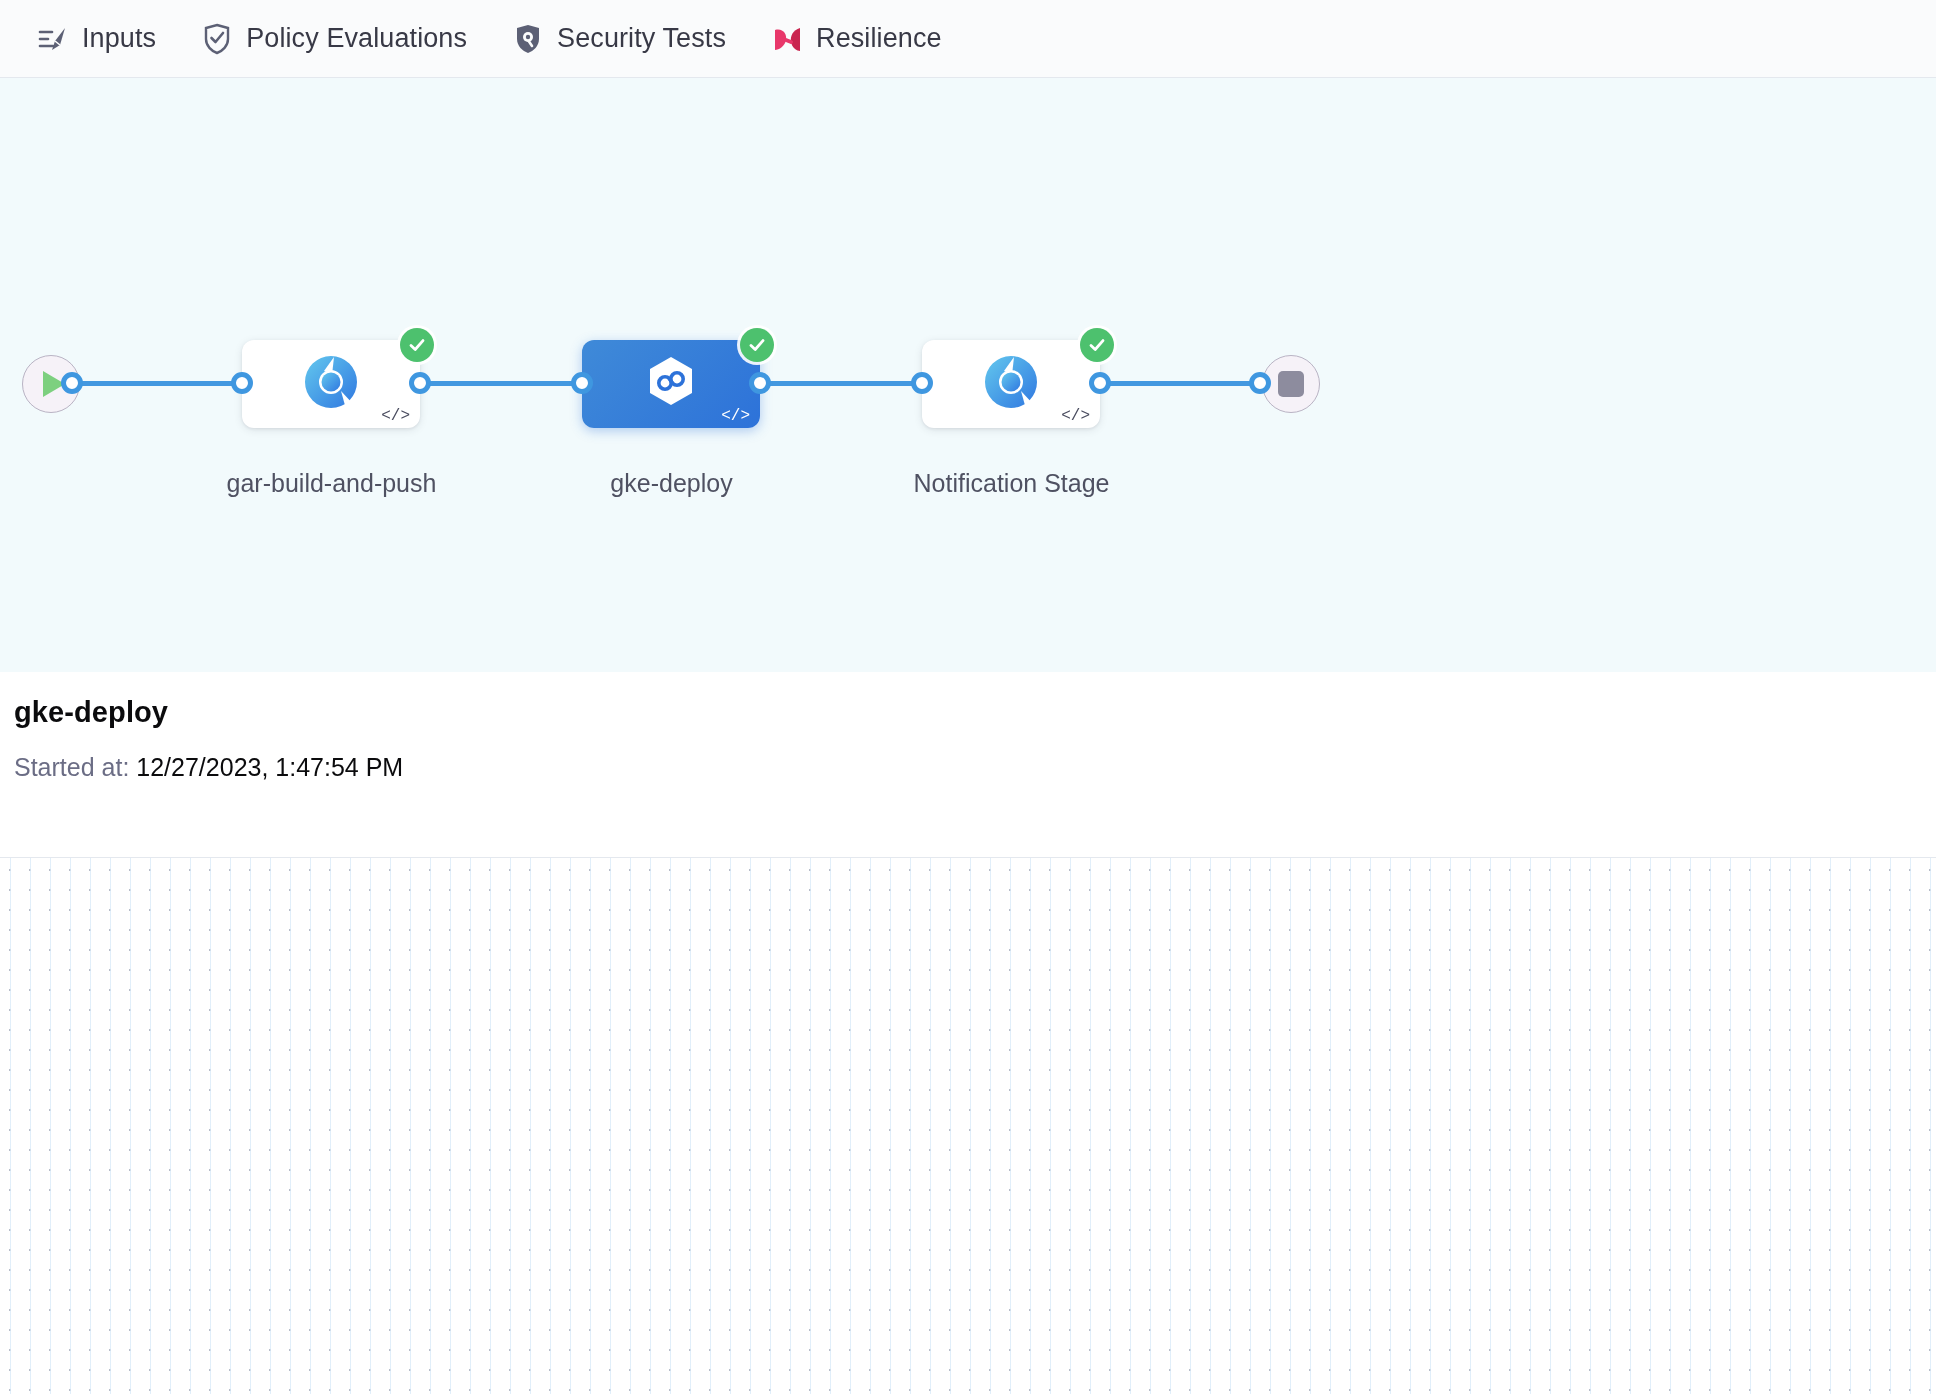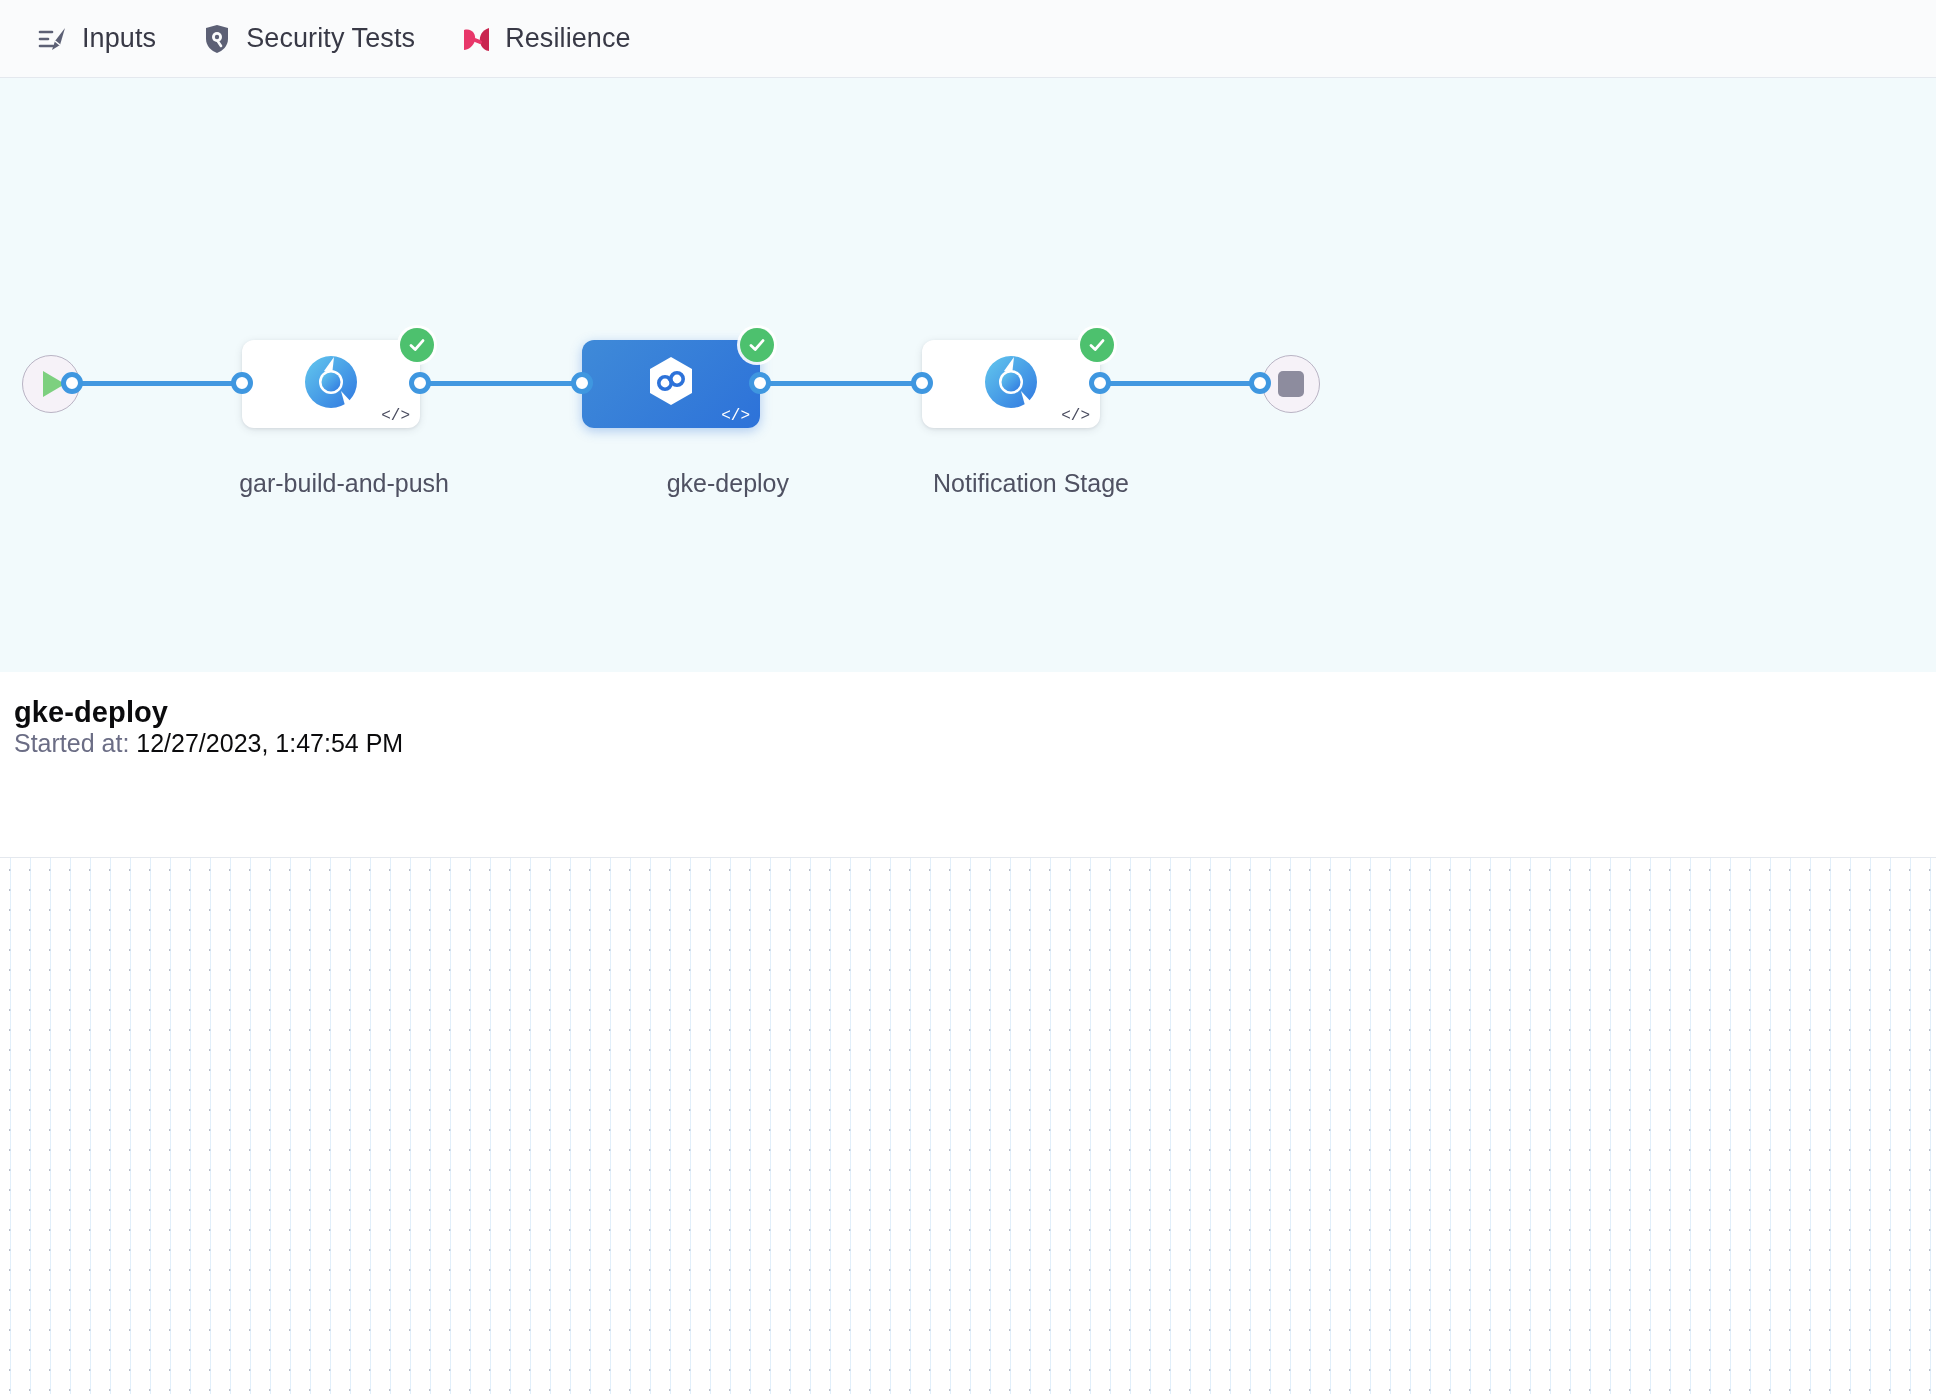--- a/index.html
+++ b/index.html
@@ -179,6 +179,15 @@
     <span class="tab-label">Inputs</span>
   </div>
 
+  <div class="tab">
+    <span class="ico">
+      <svg width="28" height="32" viewBox="0 0 28 32">
+          <path d="M14 2 L25 5 V16 C25 23 19.5 28 14 30 C8.5 28 3 23 3 16 V5 Z" fill="none" stroke="#5c6075" stroke-width="2.4"></path>
+          <path d="M8.5 15 L12.5 19 L20 10" fill="none" stroke="#5c6075" stroke-width="2.6" stroke-linecap="round" stroke-linejoin="round"></path>
+        </svg>
+    </span>
+    <span class="tab-label">Policy Evaluations</span>
+  </div>
 
 
 

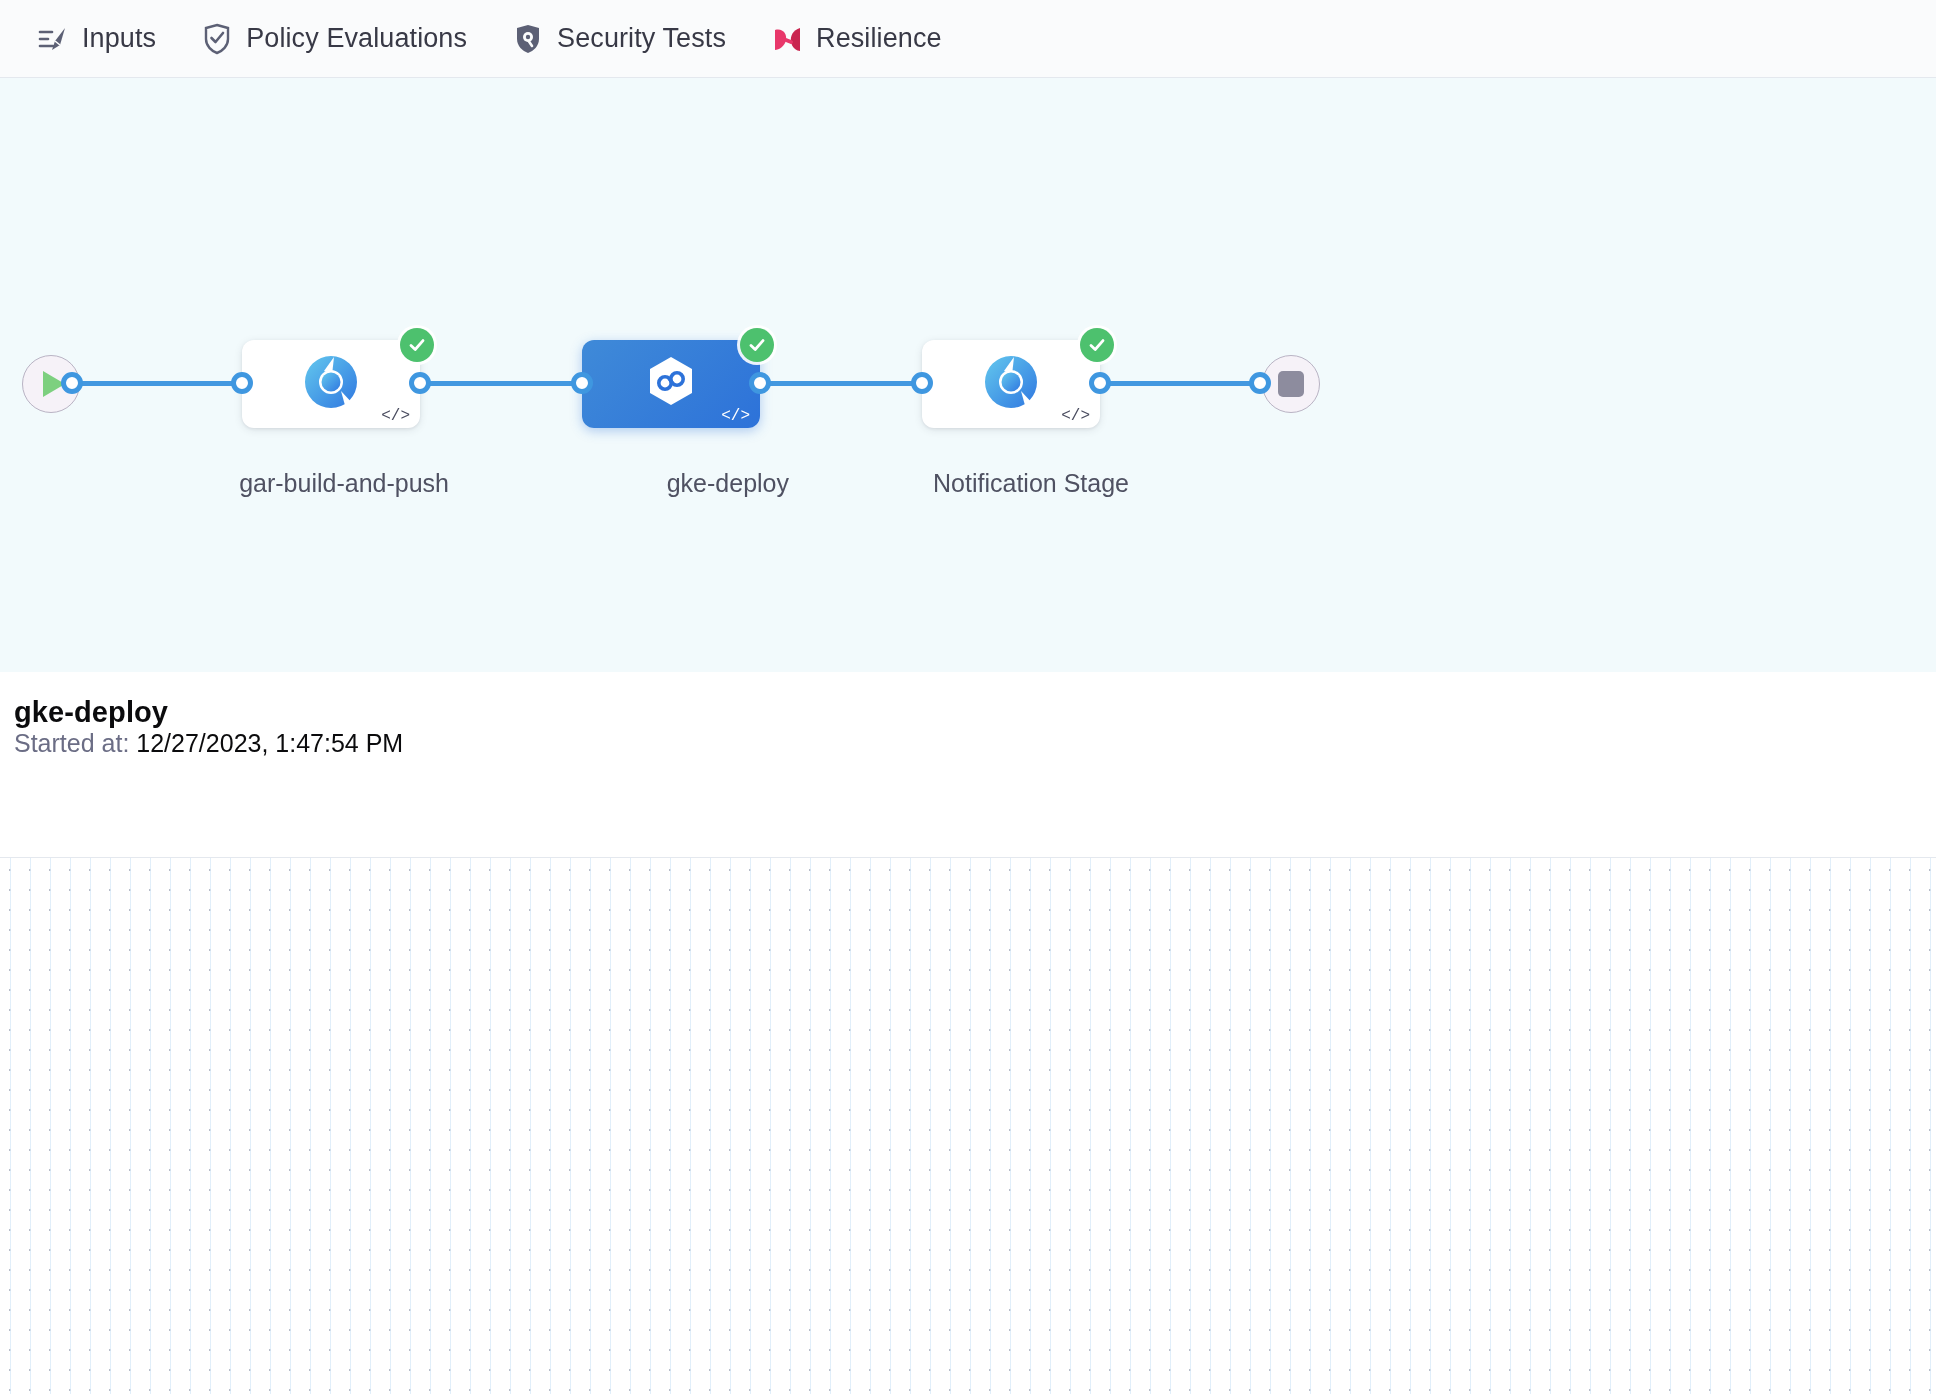--- a/index.html
+++ b/index.html
@@ -124,7 +124,7 @@
 
   .node-label {
     position: absolute;
-    text-align: right;
+    text-align: center;
     font-size: 25px;
     line-height: 1.38;
     color: #4f5162;

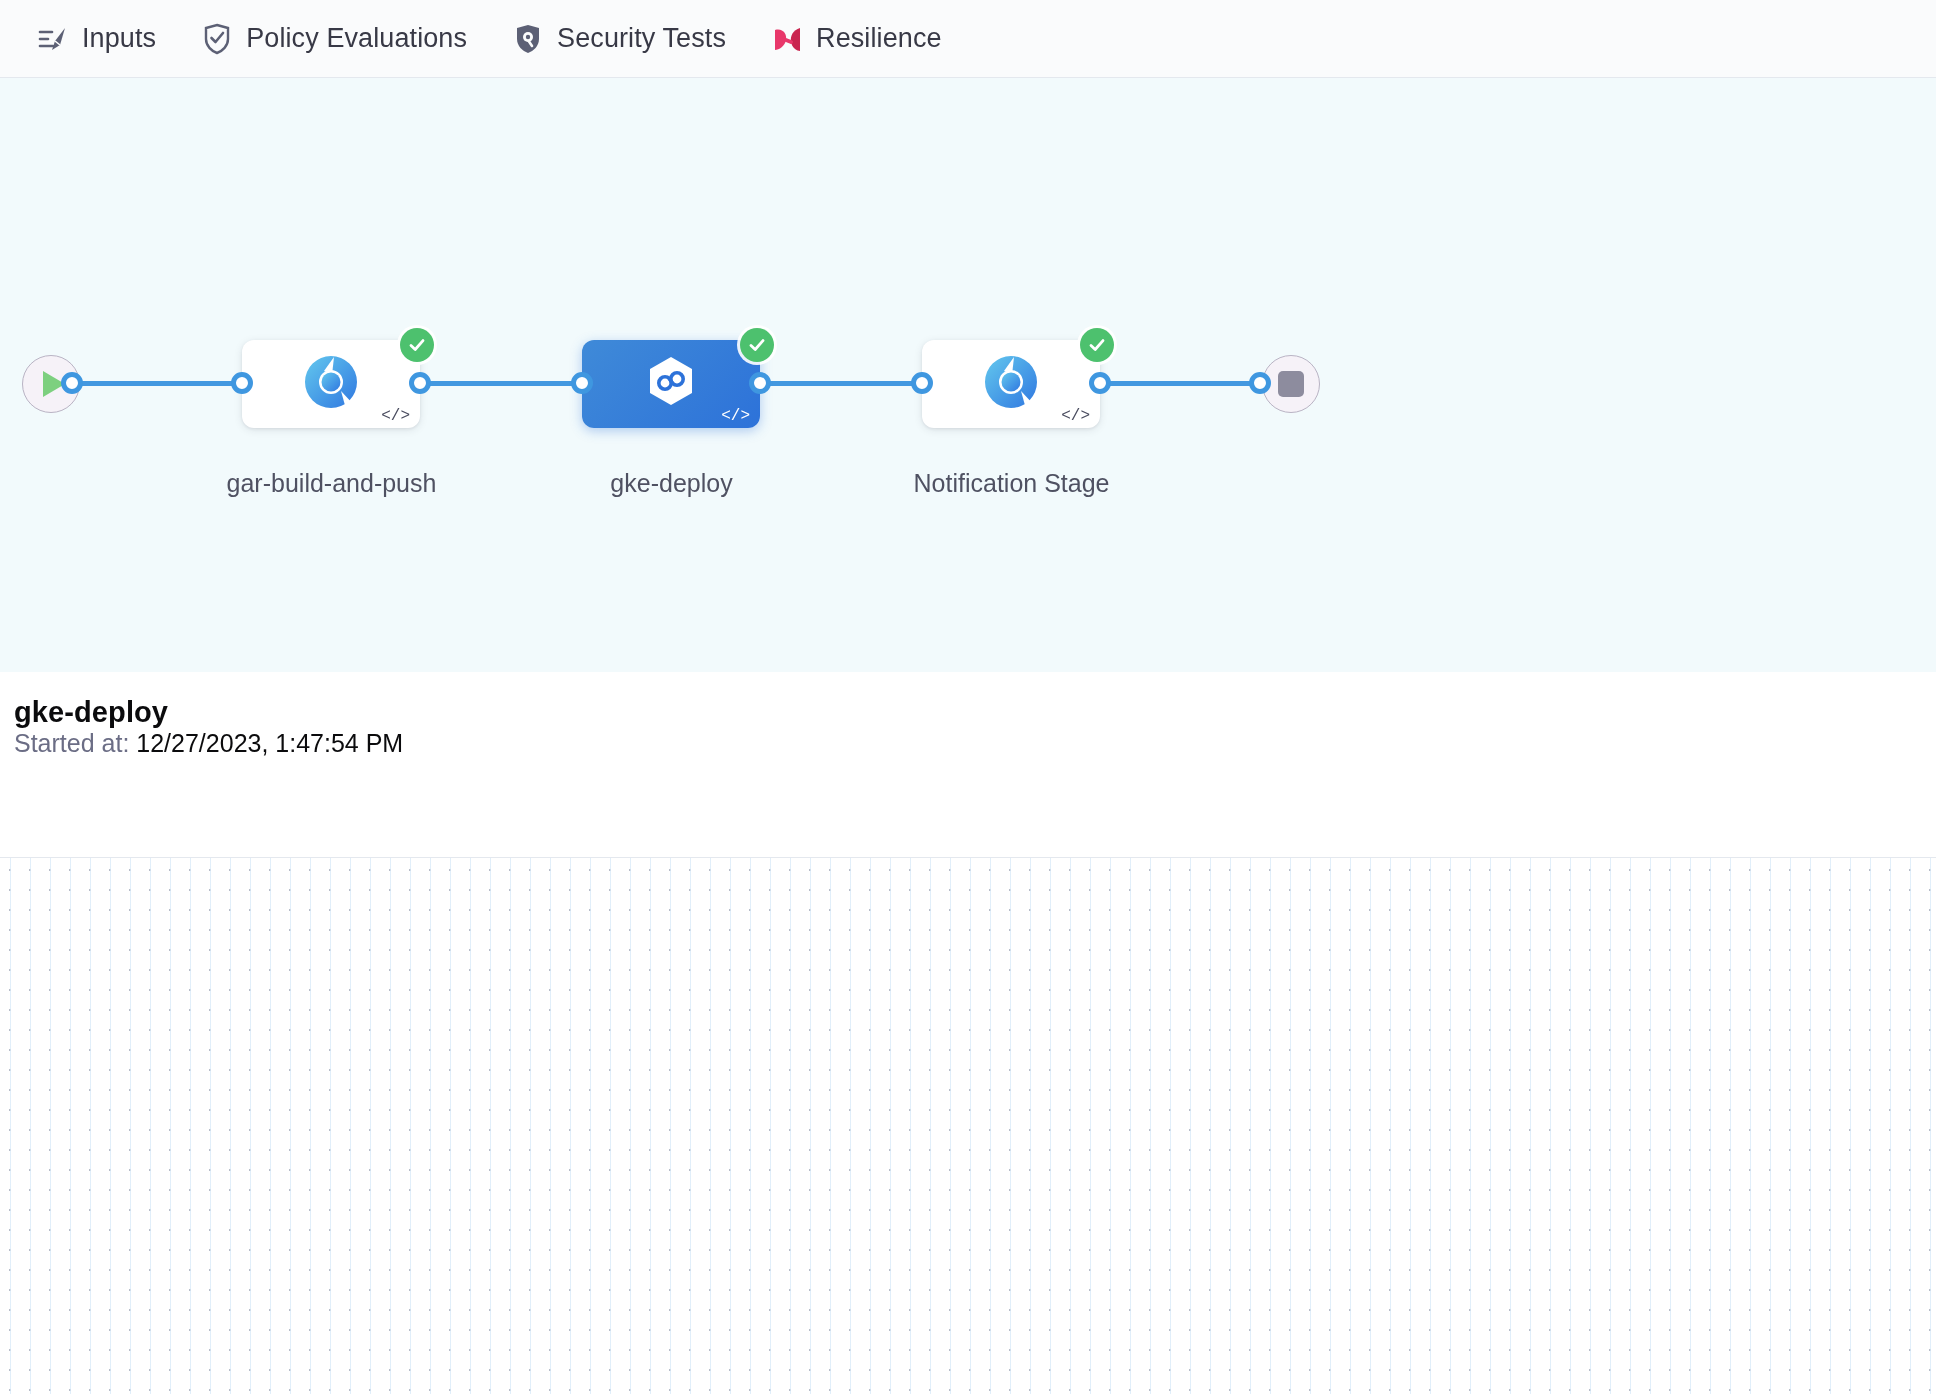--- a/index.html
+++ b/index.html
@@ -140,7 +140,7 @@
     padding: 24px 0 0 14px;
   }
   .det-title { font-size: 29px; font-weight: bold; color: #0b0b0d; letter-spacing: .1px; }
-  .det-row { display: flex; align-items: flex-start; }
+  .det-row { margin-top: 24px; display: flex; align-items: flex-start; }
   .det-started { font-size: 25px; color: #0b0b0d; white-space: nowrap; }
   .det-started .k { color: #6b6d85; }
   .vline { position: absolute; left: 757px; top: 718px; width: 1px; height: 80px; background: #dfe3ea; }

